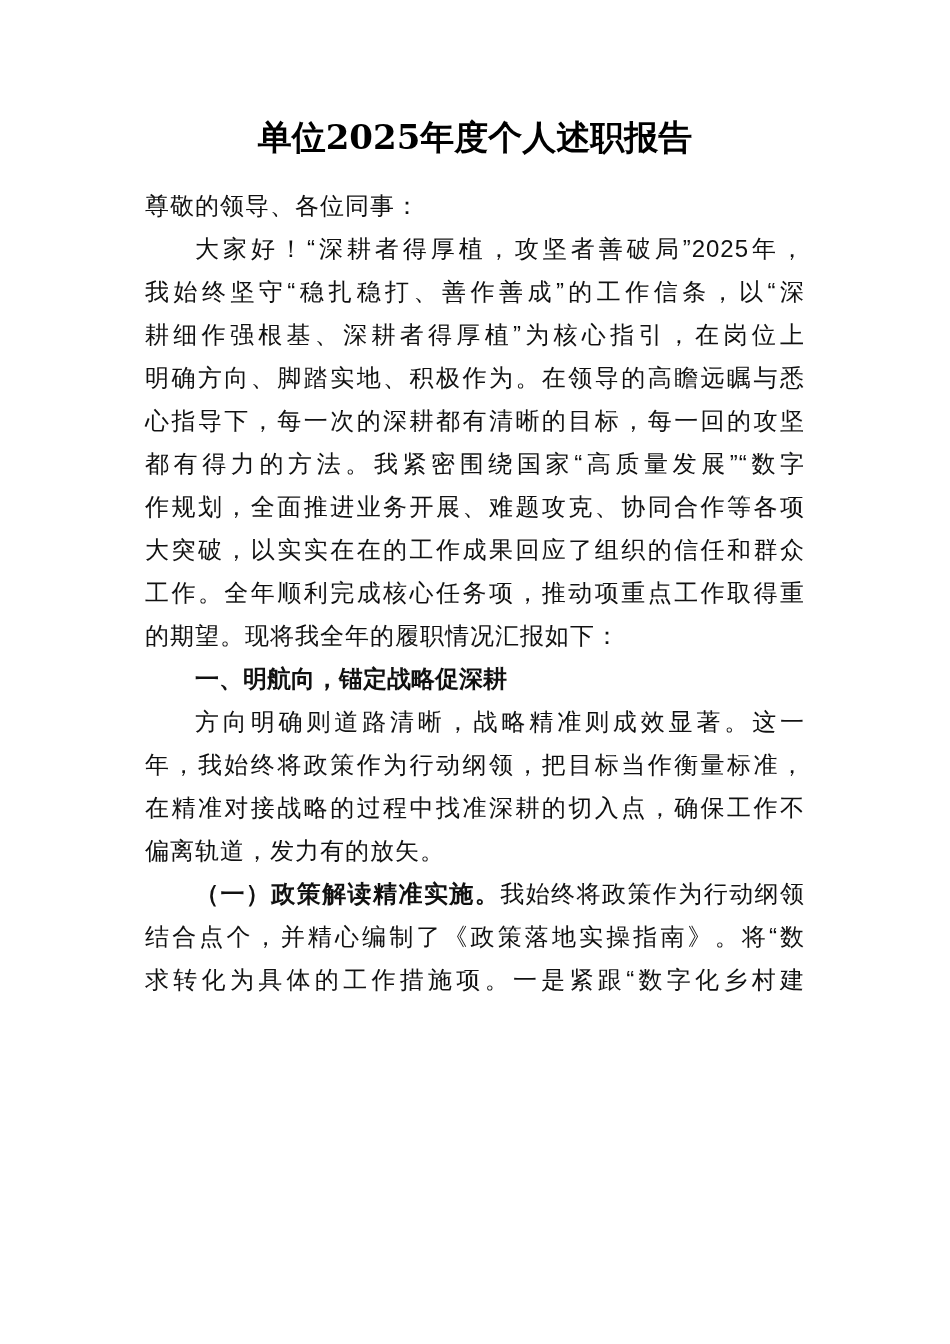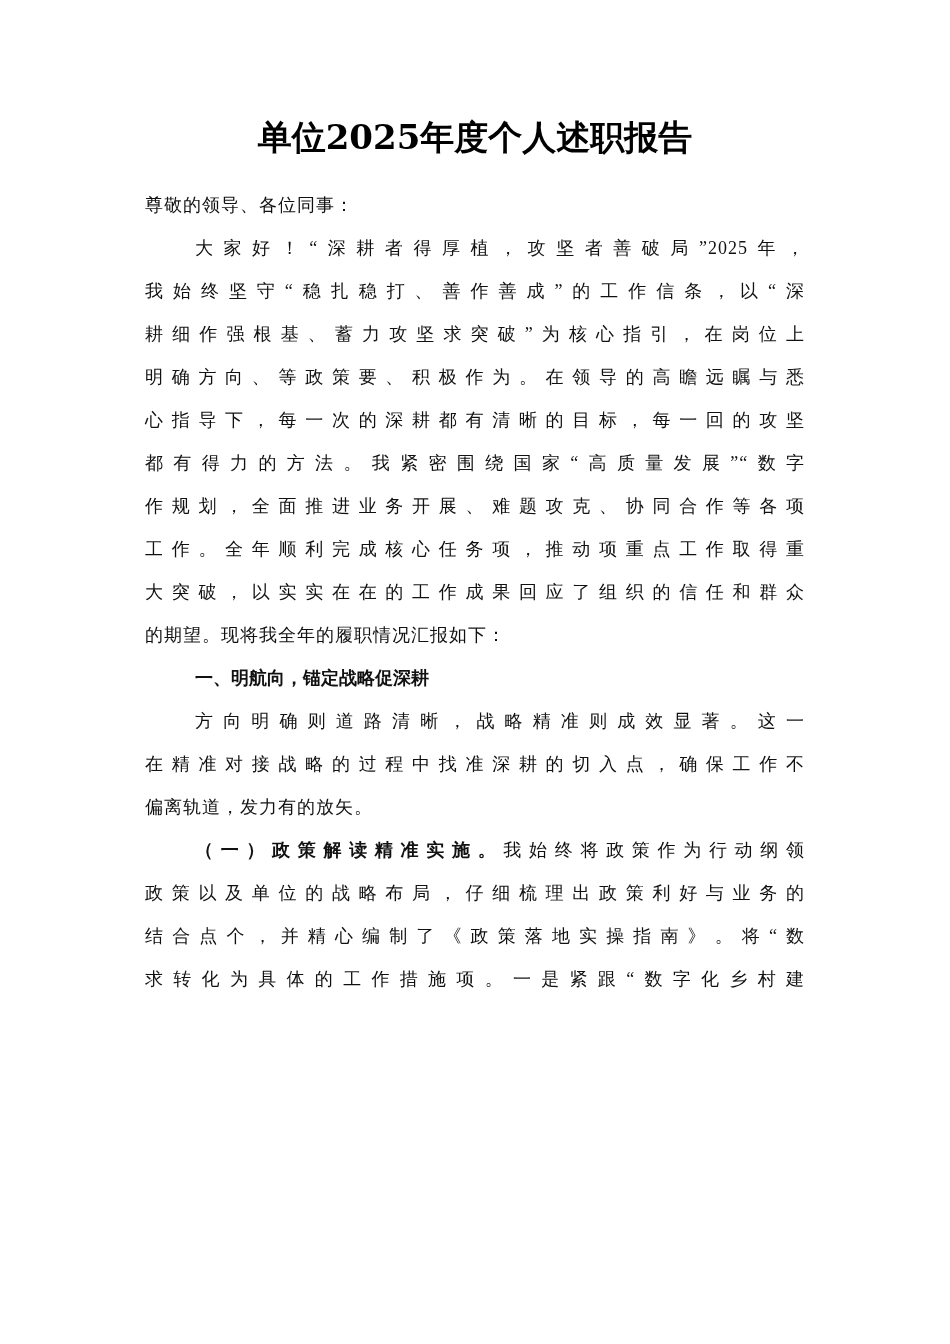--- a/index.html
+++ b/index.html
@@ -14,8 +14,8 @@
     }
     .body {
       position: absolute; top: 184px; left: 145px; width: 660px;
-      font-family: Liberation Serif, serif;
-      font-size: 18px; color: #111; 
+      font-family: Liberation Sans, sans-serif;
+      font-size: 24px; color: #111; 
     }
     .line {
       height: 43px; line-height: 43px; white-space: nowrap;

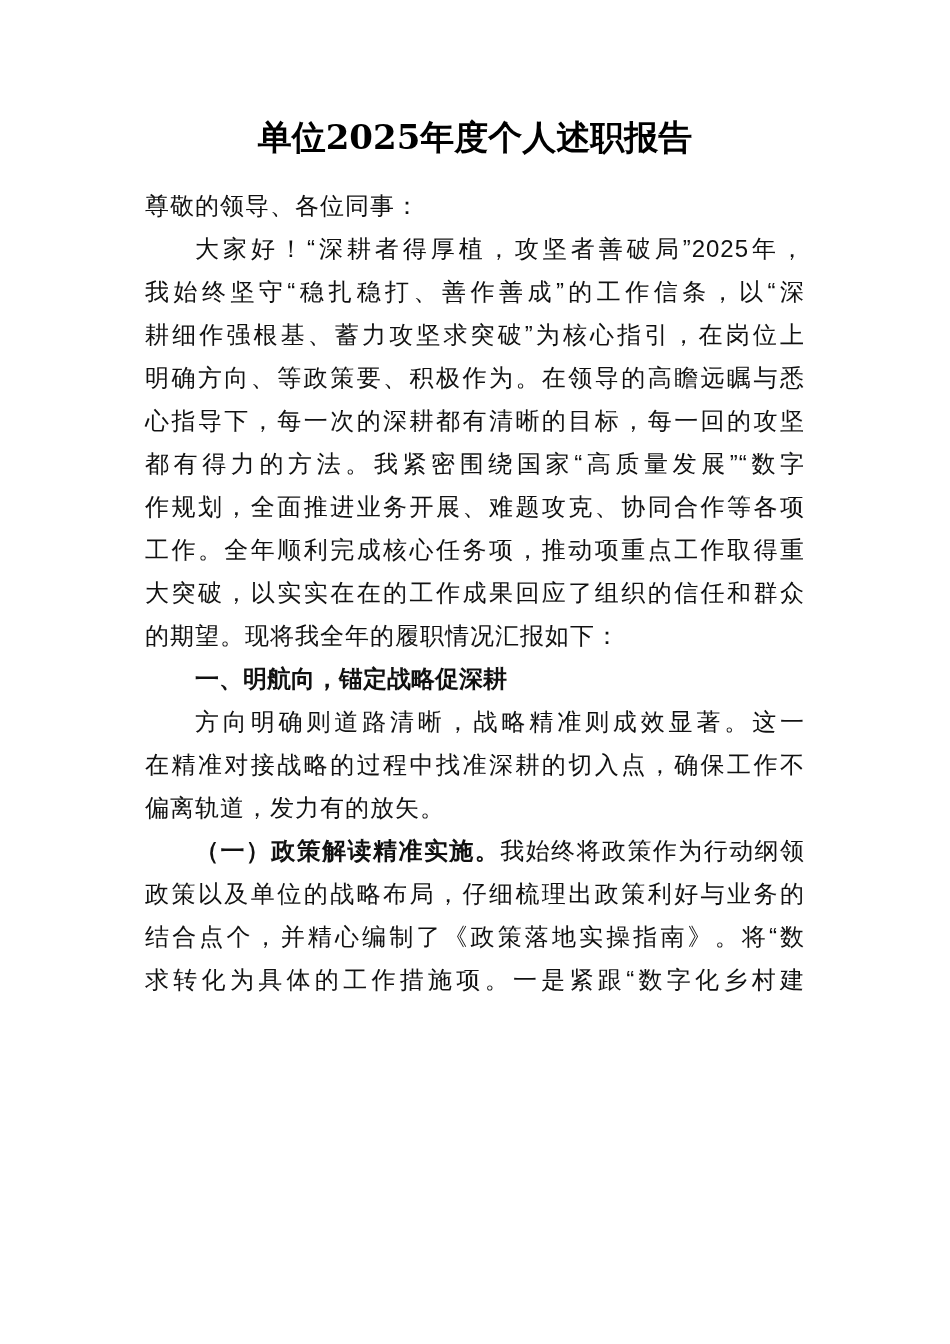--- a/index.html
+++ b/index.html
@@ -38,7 +38,7 @@
     <div>
       <div class="line indent">大家好！“深耕者得厚植，攻坚者善破局”2025年，</div>
       <div class="line">我始终坚守“稳扎稳打、善作善成”的工作信条，以“深</div>
-      <div class="line">耕细作强根基、蓄力攻坚求突破”为核心指引，在岗位上</div>
+      <div class="line">耕细作强根基、深耕者得厚植”为核心指引，在岗位上</div>
       <div class="line">明确方向、等政策要、积极作为。在领导的高瞻远瞩与悉</div>
       <div class="line">心指导下，每一次的深耕都有清晰的目标，每一回的攻坚</div>
       <div class="line">都有得力的方法。我紧密围绕国家“高质量发展”“数字</div>

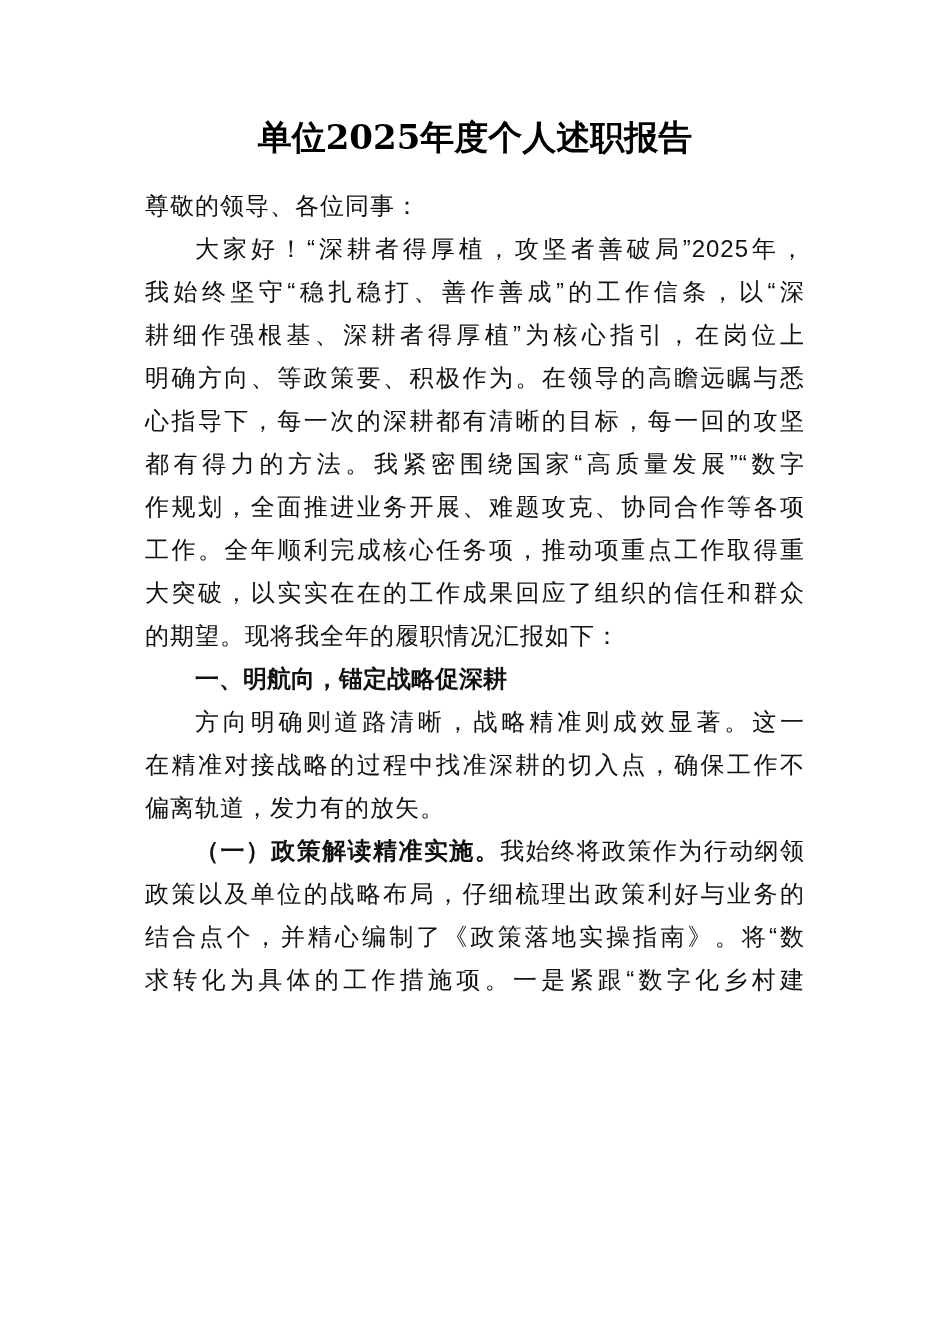--- a/index.html
+++ b/index.html
@@ -39,7 +39,7 @@
       <div class="line indent">大家好！“深耕者得厚植，攻坚者善破局”2025年，</div>
       <div class="line">我始终坚守“稳扎稳打、善作善成”的工作信条，以“深</div>
       <div class="line">耕细作强根基、深耕者得厚植”为核心指引，在岗位上</div>
-      <div class="line">明确方向、等政策要、积极作为。在领导的高瞻远瞩与悉</div>
+      <div class="line">明确方向、脚踏实地、积极作为。在领导的高瞻远瞩与悉</div>
       <div class="line">心指导下，每一次的深耕都有清晰的目标，每一回的攻坚</div>
       <div class="line">都有得力的方法。我紧密围绕国家“高质量发展”“数字</div>
       <div class="line">作规划，全面推进业务开展、难题攻克、协同合作等各项</div>

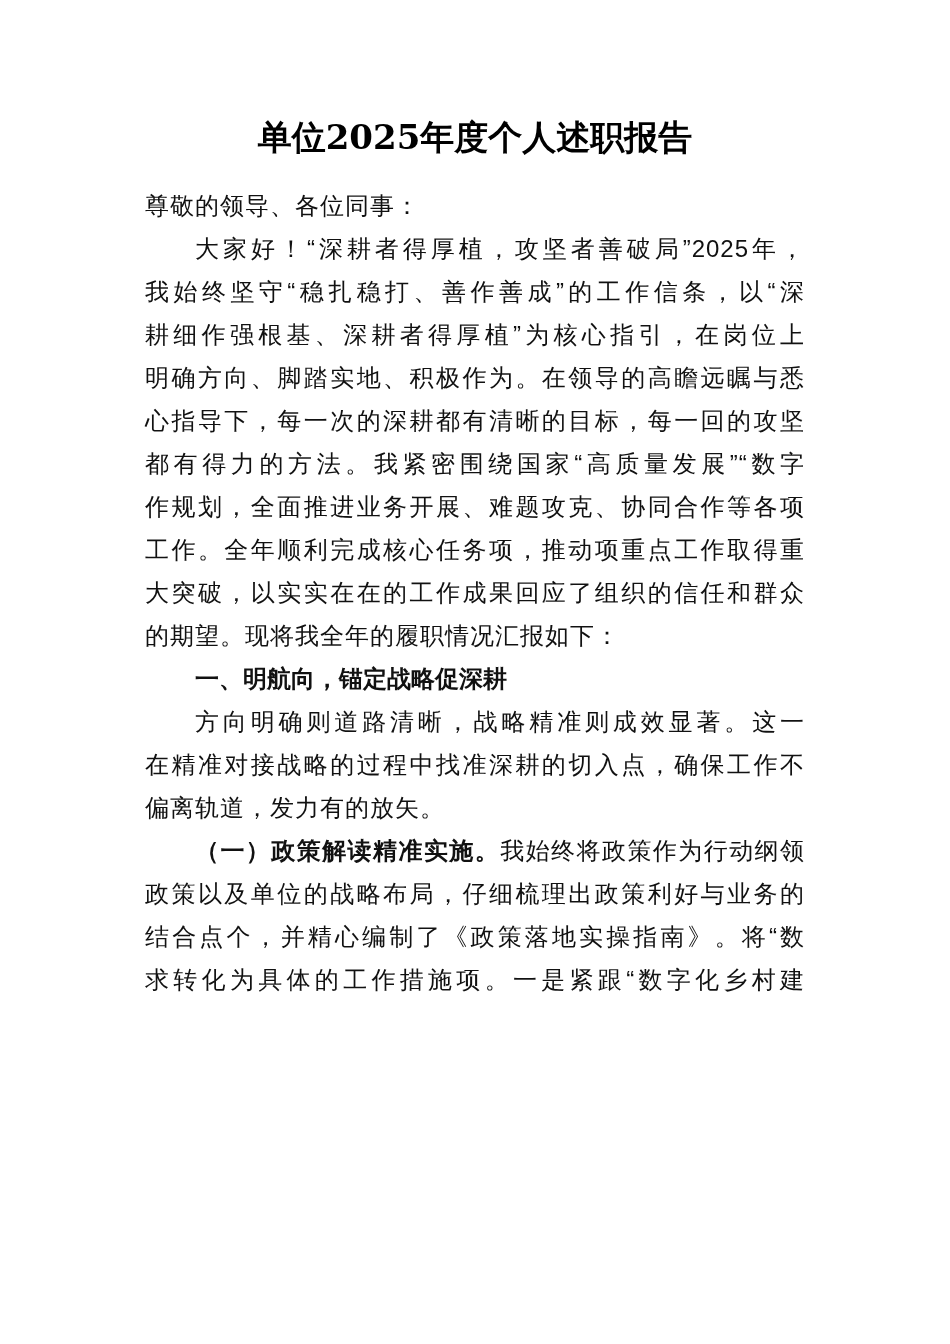--- a/index.html
+++ b/index.html
@@ -43,8 +43,8 @@
       <div class="line">心指导下，每一次的深耕都有清晰的目标，每一回的攻坚</div>
       <div class="line">都有得力的方法。我紧密围绕国家“高质量发展”“数字</div>
       <div class="line">作规划，全面推进业务开展、难题攻克、协同合作等各项</div>
+      <div class="line">大突破，以实实在在的工作成果回应了组织的信任和群众</div>
       <div class="line">工作。全年顺利完成核心任务项，推动项重点工作取得重</div>
-      <div class="line">大突破，以实实在在的工作成果回应了组织的信任和群众</div>
       <div class="line last">的期望。现将我全年的履职情况汇报如下：</div>
     </div>
 

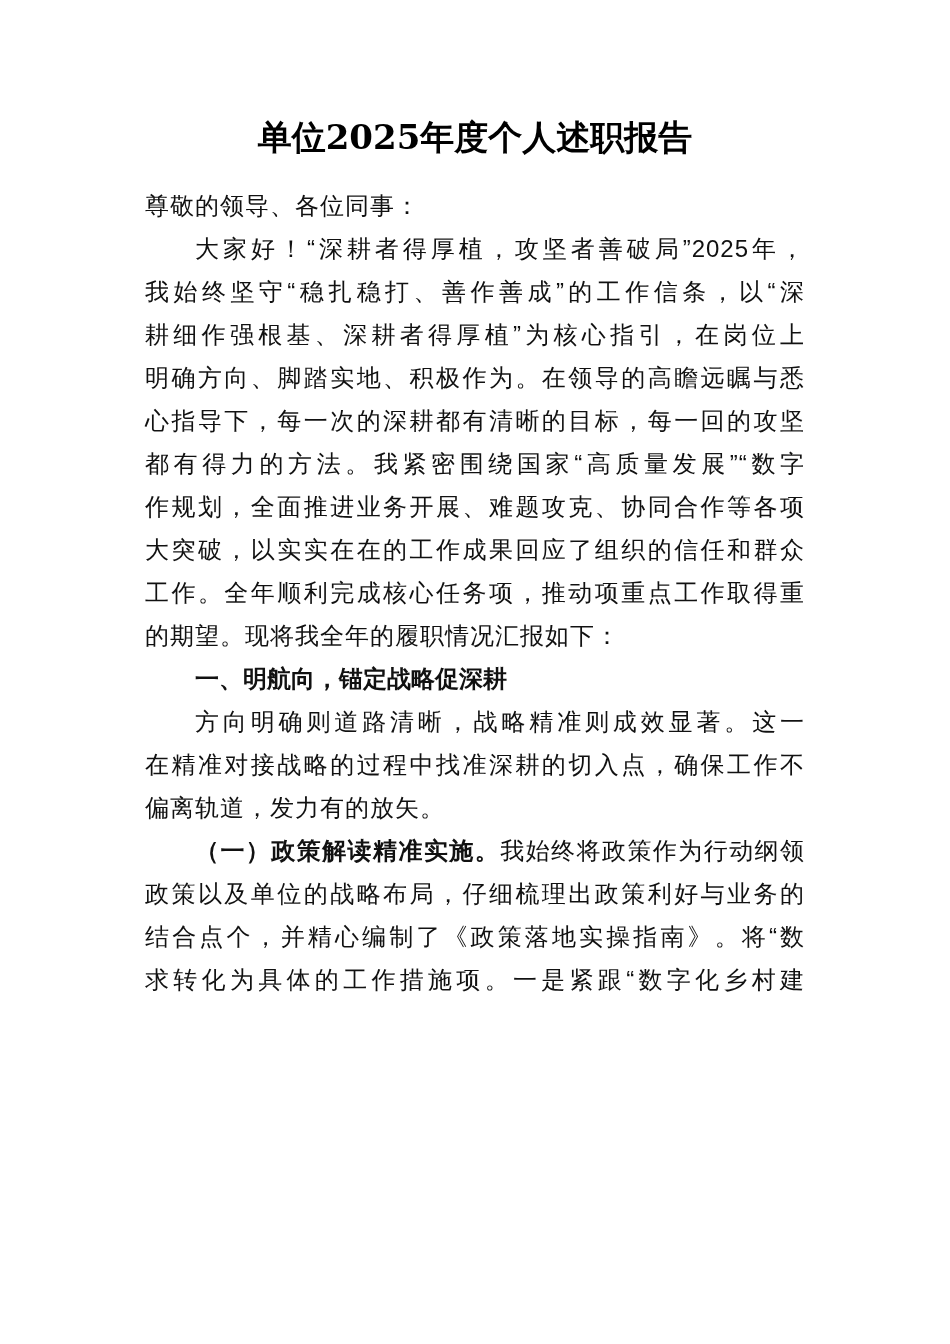--- a/index.html
+++ b/index.html
@@ -52,6 +52,7 @@
 
     <div>
       <div class="line indent">方向明确则道路清晰，战略精准则成效显著。这一</div>
+      <div class="line">年，我始终将政策作为行动纲领，把目标当作衡量标准，</div>
       <div class="line">在精准对接战略的过程中找准深耕的切入点，确保工作不</div>
       <div class="line last">偏离轨道，发力有的放矢。</div>
     </div>

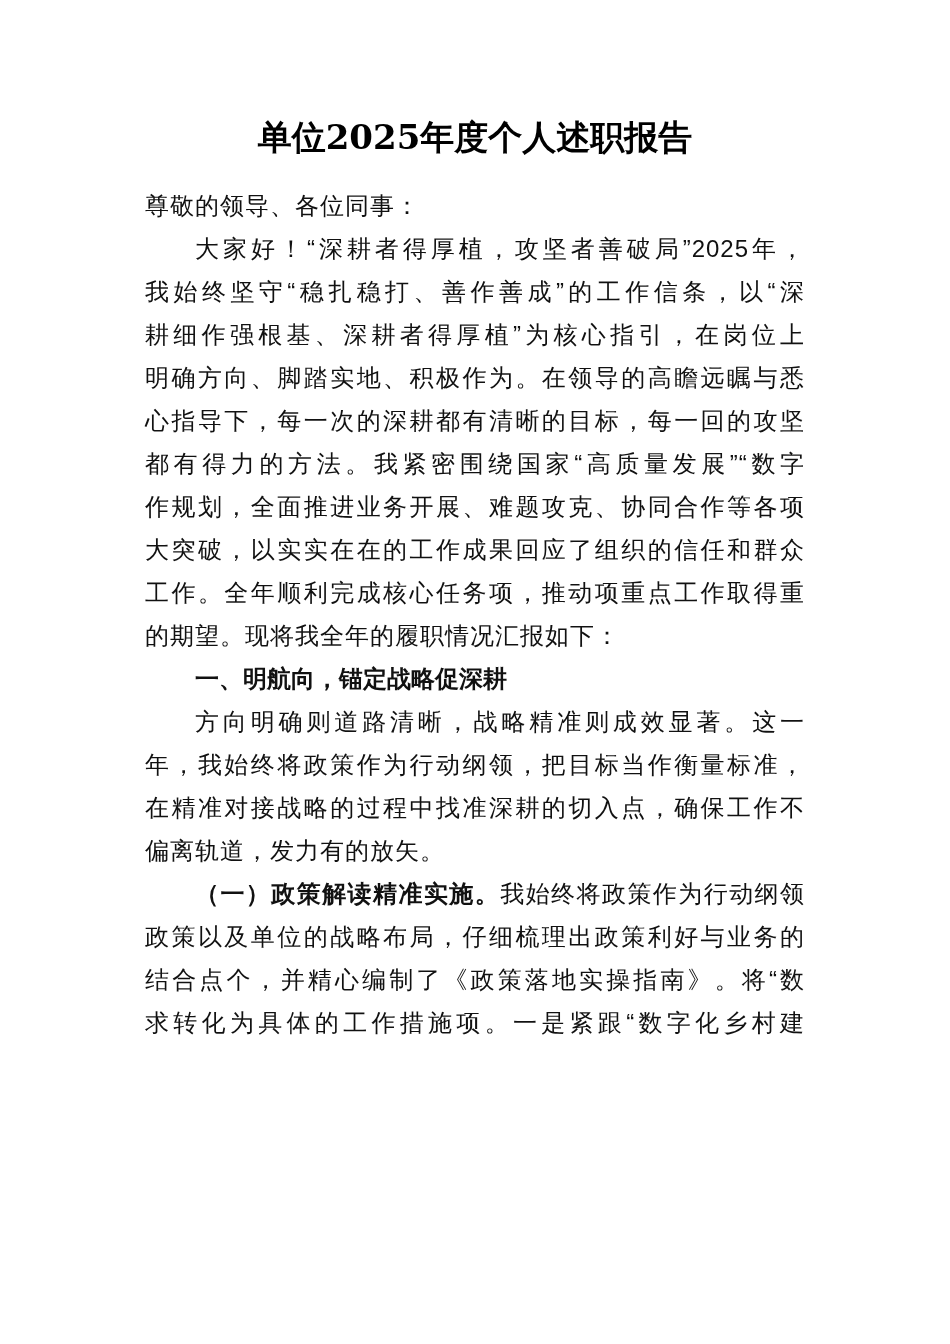--- a/index.html
+++ b/index.html
@@ -59,7 +59,6 @@
 
     <div>
       <div class="line indent"><span class="sub-title">（一）政策解读精准实施。</span><span>我始终将政策作为行动纲领</span></div>
-      <div class="line">政策以及单位的战略布局，仔细梳理出政策利好与业务的</div>
       <div class="line">结合点个，并精心编制了《政策落地实操指南》。将“数</div>
       <div class="line">求转化为具体的工作措施项。一是紧跟“数字化乡村建</div>
     </div>

